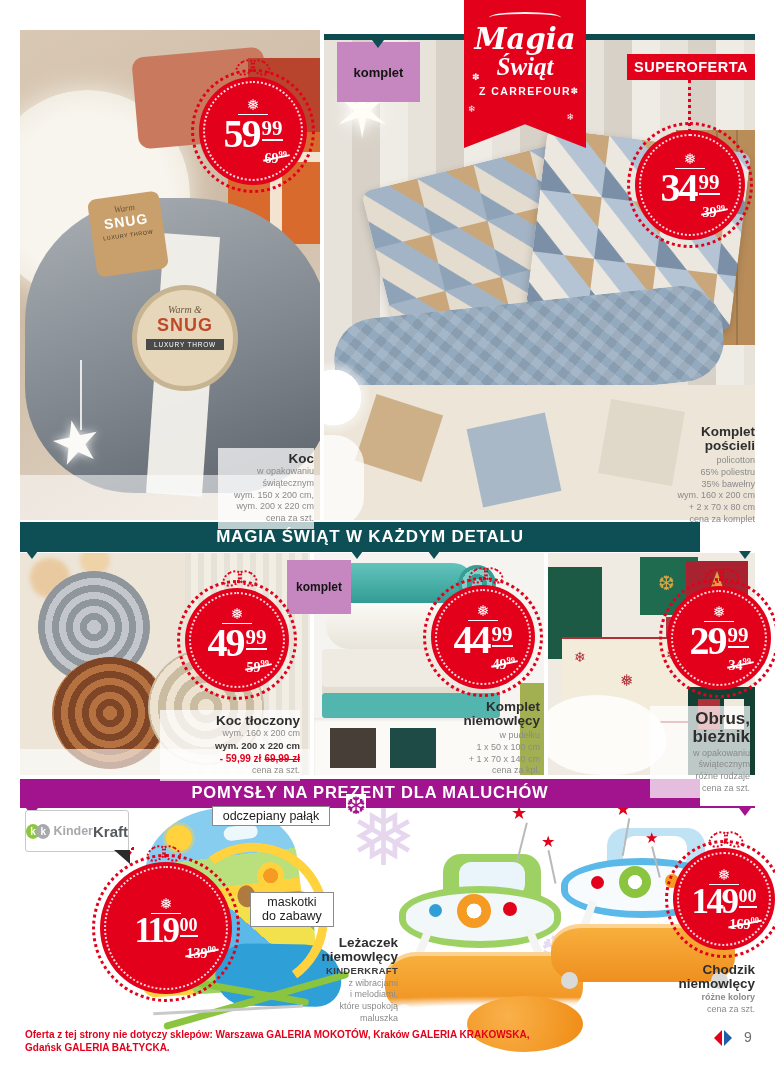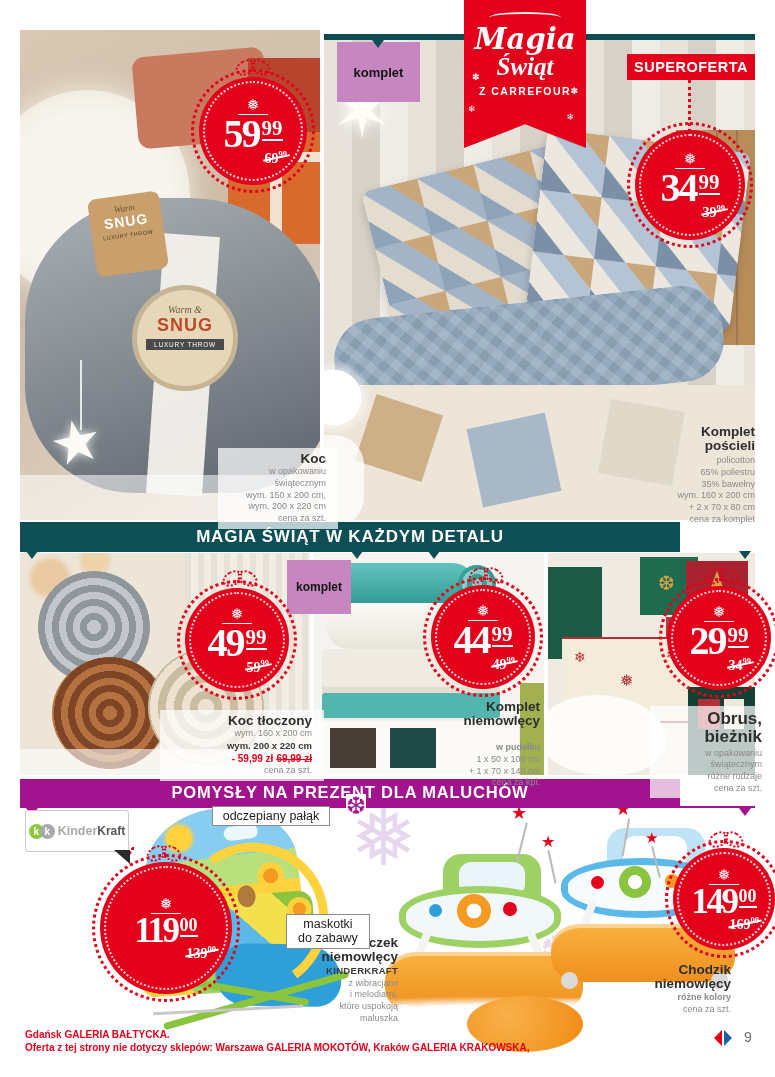--- a/index.html
+++ b/index.html
@@ -46,7 +46,7 @@
 
   
   .ptext{position:absolute;text-align:right;z-index:6;line-height:1.2;}
-  .ptext.boxed{background:rgba(255,255,255,.72);padding:4px 12px;}
+  .ptext.boxed{background:rgba(255,255,255,.72);padding:4px 0;}
   .pname{font-weight:700;color:#2e2e2e;font-size:13.5px;line-height:1.05;}
   .pname.sm{font-size:17px;}
   .pdet{color:#8b8b8b;font-size:9px;line-height:1.3;}

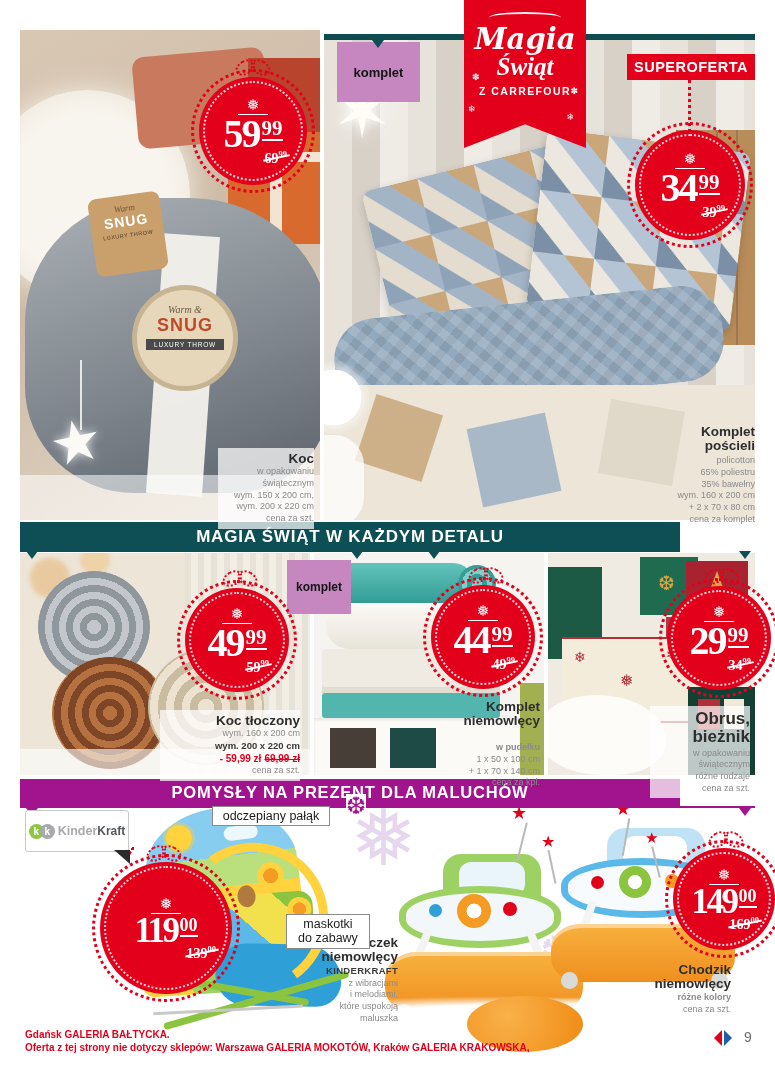--- a/index.html
+++ b/index.html
@@ -33,7 +33,7 @@
 
   
   .banner{position:absolute;left:20px;width:660px;color:#fff;font-weight:700;letter-spacing:.8px;
-          display:flex;align-items:center;justify-content:center;z-index:5;}
+          display:flex;align-items:center;justify-content:center;z-index:5;padding-left:20px;}
   .banner.teal{background:#0d4f54;height:30px;font-size:17px;}
   .banner.purple{background:#a2138e;height:27px;font-size:16.5px;}
   .tri{position:absolute;width:0;height:0;border-left:6px solid transparent;border-right:6px solid transparent;z-index:5;}

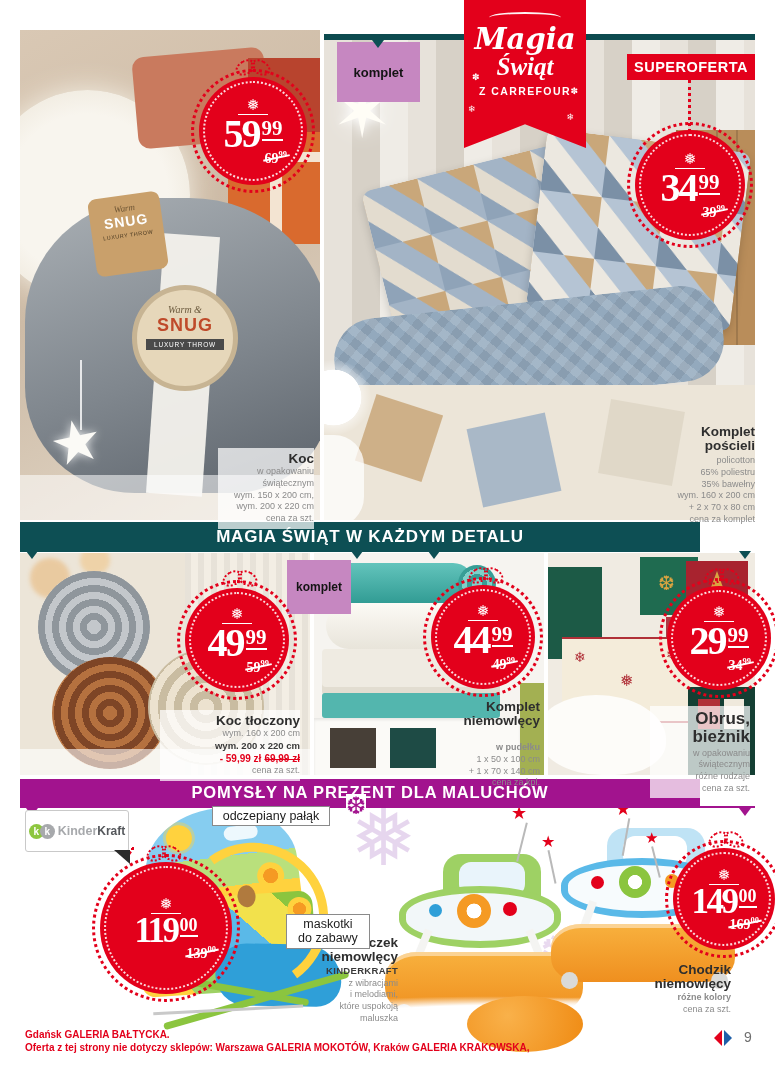--- a/index.html
+++ b/index.html
@@ -296,7 +296,7 @@
   <div class="ptext" style="left:432px;top:700px;width:108px;">
     <div class="pname">Komplet</div>
     <div class="pname">niemowlęcy</div>
-    <div class="pdet" style="margin-top:14px;font-weight:bold;">w pudełku</div>
+    <div class="pdet" style="margin-top:2px;">w pudełku</div>
     <div class="pdet">1 x 50 x 100 cm</div>
     <div class="pdet">+ 1 x 70 x 140 cm</div>
     <div class="pdet">cena za kpl.</div>

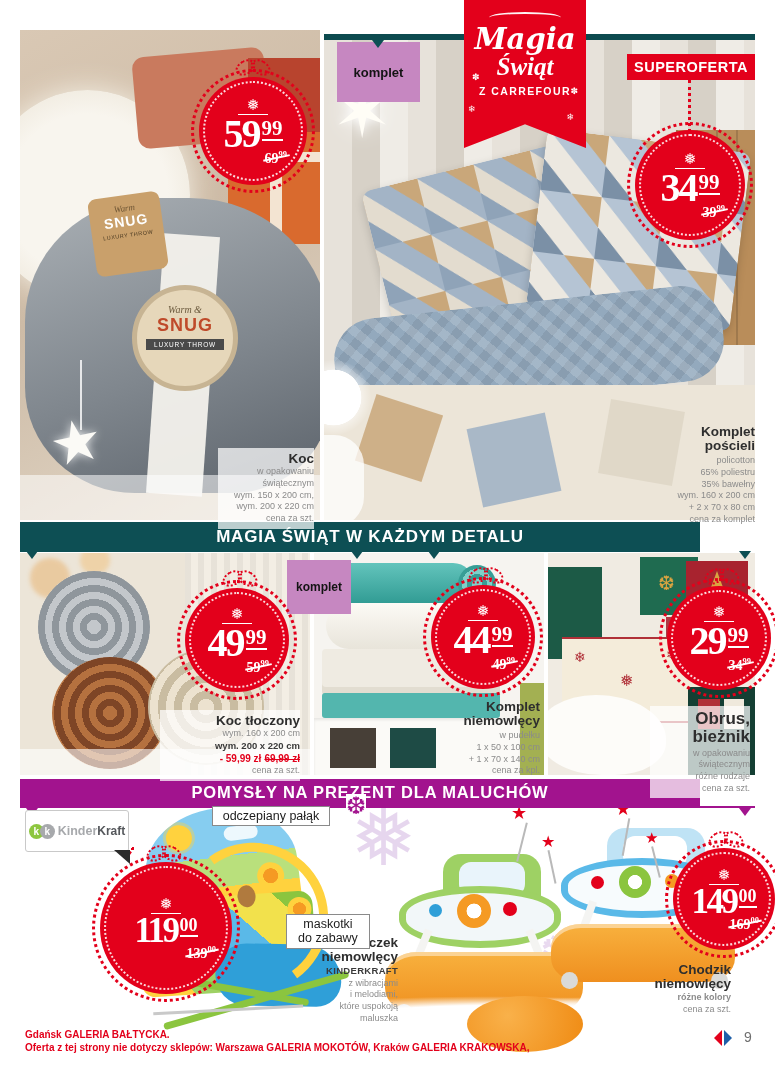--- a/index.html
+++ b/index.html
@@ -343,7 +343,7 @@
     <span style="width:15px;height:15px;border-radius:50%;background:#8dc63f;color:#fff;font-weight:700;font-size:10px;display:flex;align-items:center;justify-content:center;">k</span>
     <span style="width:15px;height:15px;border-radius:50%;background:#a7a9ac;color:#fff;font-weight:700;font-size:10px;display:flex;align-items:center;justify-content:center;margin-left:-7px;">k</span>
     <span style="font-weight:700;font-size:12.5px;color:#a7a9ac;">Kinder</span>
-      <span style="font-weight:700;font-size:12px;color:#55585c;margin-left:-3px;">Kraft</span>
+      <span style="font-weight:700;font-size:15px;color:#55585c;margin-left:-3px;">Kraft</span>
     <i style="position:absolute;right:-2px;bottom:-13px;width:0;height:0;border-left:16px solid transparent;border-top:14px solid #2b2b2b;"></i>
   </div>
 

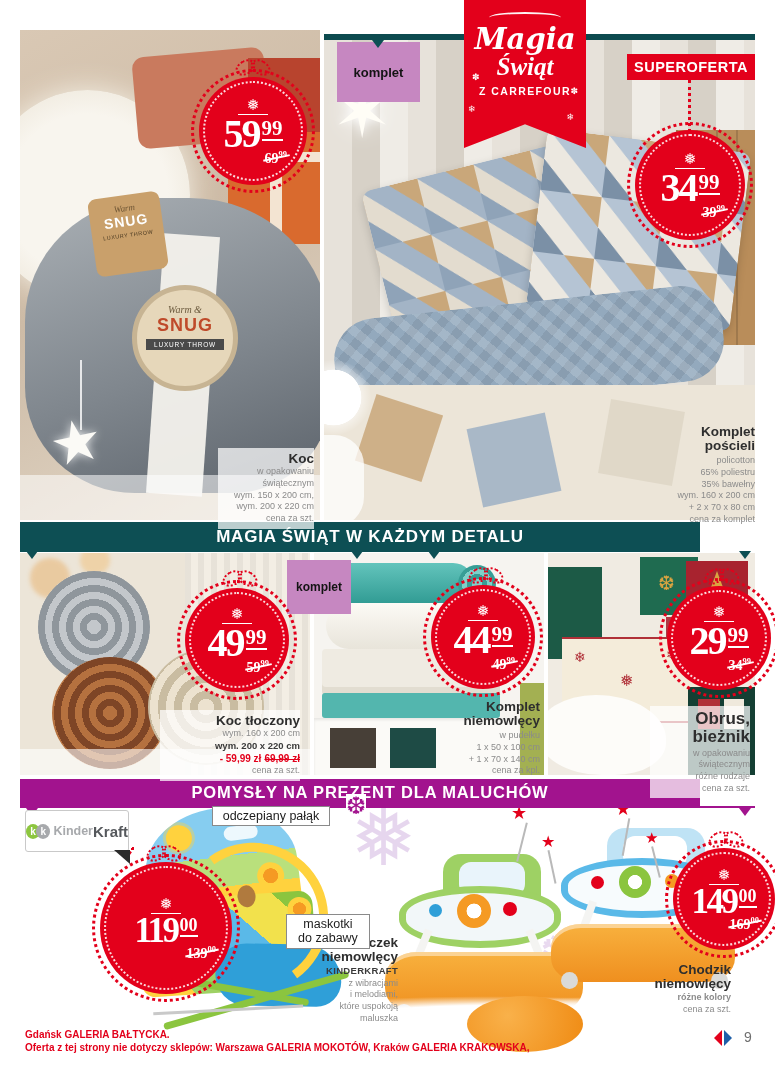--- a/index.html
+++ b/index.html
@@ -364,7 +364,7 @@
   <div class="callout" style="left:212px;top:806px;width:106px;">
     <span>odczepiany pałąk</span>
   </div>
-  <div class="callout" style="left:250px;top:914px;width:72px;margin-left:36px;">
+  <div class="callout" style="left:250px;top:892px;width:72px;">
     <div>maskotki</div>
     <div>do zabawy</div>
   </div>

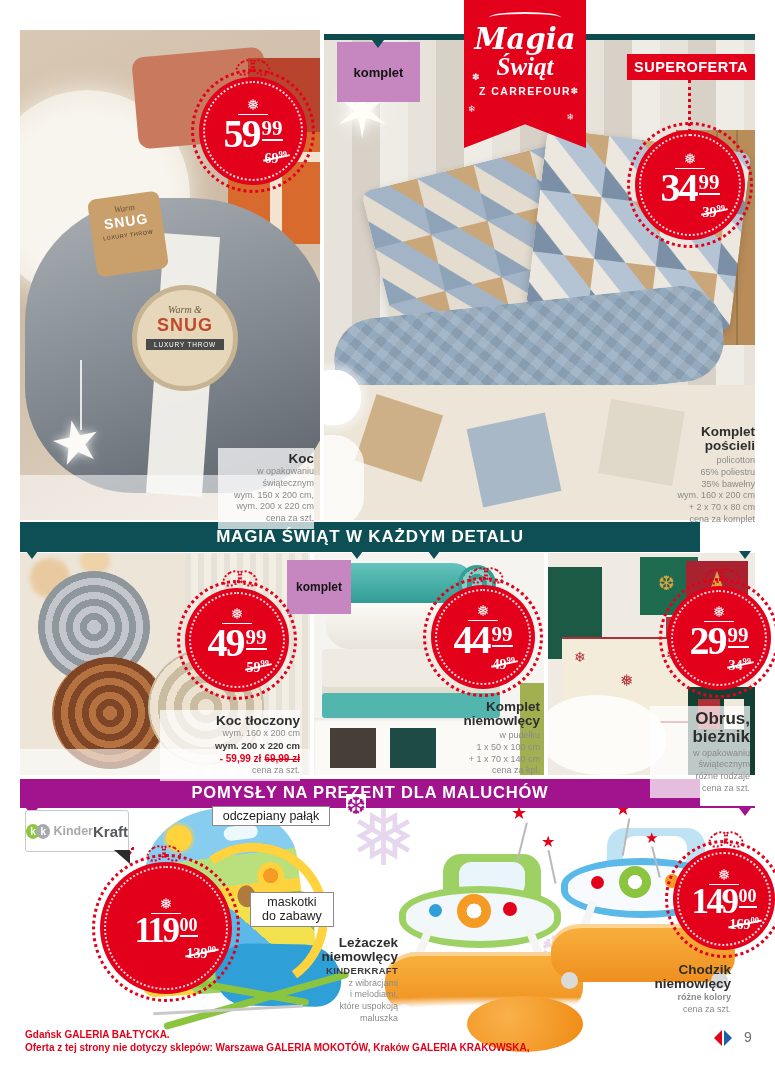--- a/index.html
+++ b/index.html
@@ -431,7 +431,7 @@
     <span class="bold-old"><span>169</span><sup>00</sup></span>
   </div>
 
-  <div class="ptext" style="left:623px;top:963px;width:108px;">
+  <div class="ptext" style="left:647px;top:963px;width:108px;">
     <div class="pname">Chodzik</div>
     <div class="pname">niemowlęcy</div>
     <div class="pdet" style="margin-top:1px;font-weight:bold;">różne kolory</div>

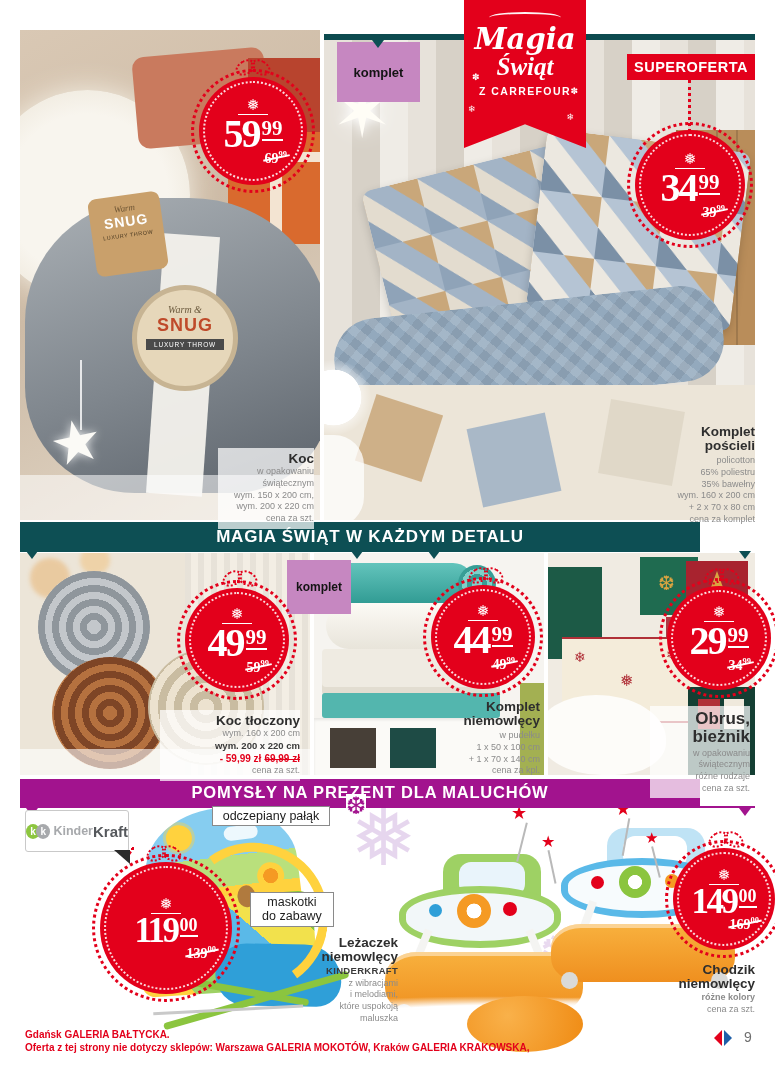--- a/index.html
+++ b/index.html
@@ -439,8 +439,8 @@
   </div>
 
   <div class="disclaimer" style="left:25px;top:1028px;width:520px;">
+    <div>Oferta z tej strony nie dotyczy sklepów: Warszawa GALERIA MOKOTÓW, Kraków GALERIA KRAKOWSKA,</div>
     <div>Gdańsk GALERIA BAŁTYCKA.</div>
-    <div>Oferta z tej strony nie dotyczy sklepów: Warszawa GALERIA MOKOTÓW, Kraków GALERIA KRAKOWSKA,</div>
   </div>
   <div class="cf" style="left:714px;top:1030px;">
     <i class="cf-l"></i>

